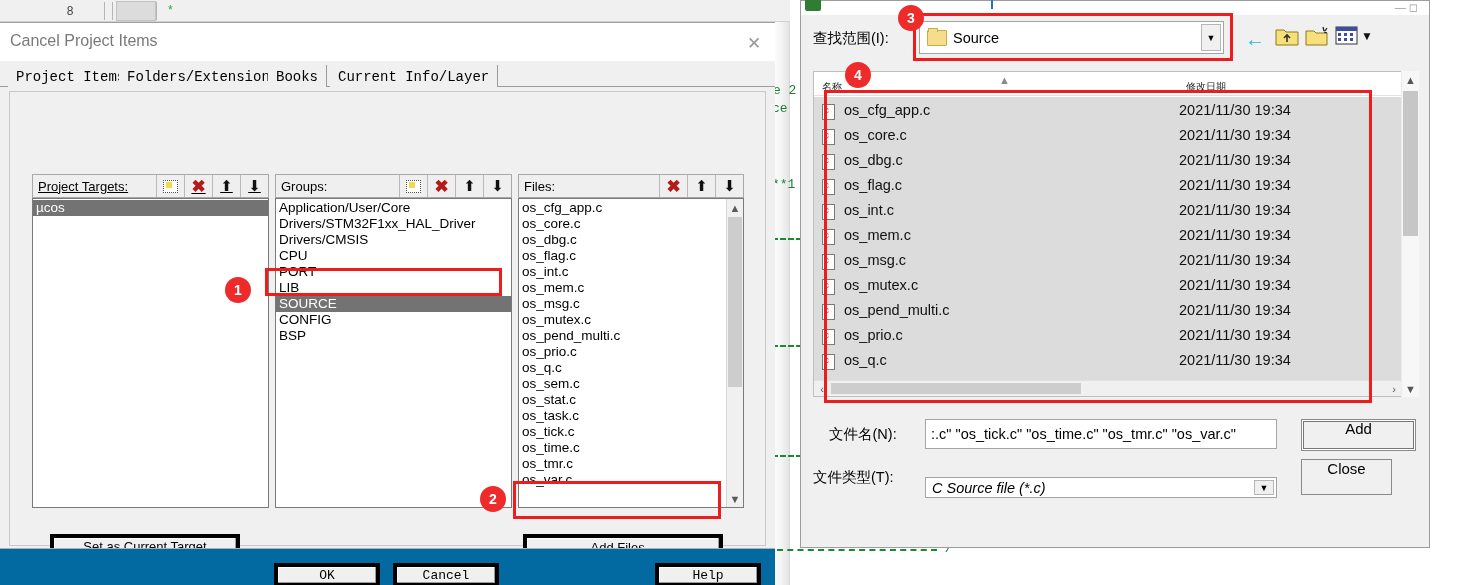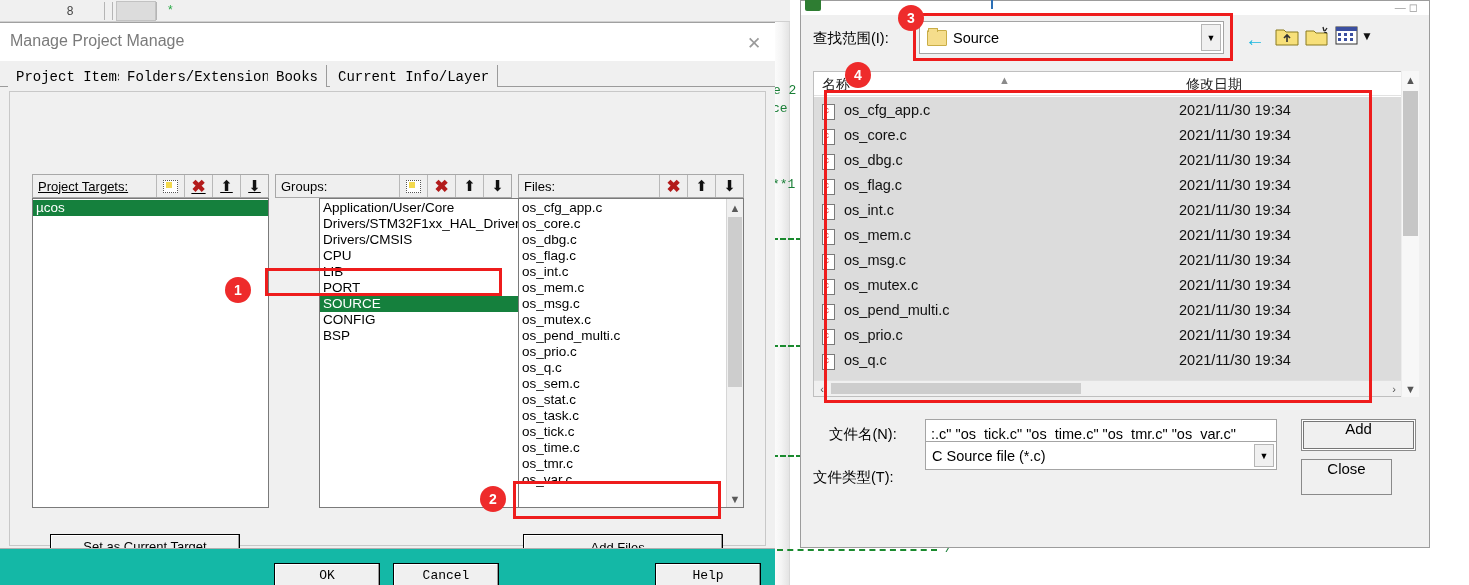--- a/index.html
+++ b/index.html
@@ -265,7 +265,7 @@
   <div class="mpi">
 
     <div class="mpi-title">
-      <div class="t">Manage Project Manage</div>
+      <div class="t">Cancel Project Items</div>
       <div class="mpi-close">✕</div>
     </div>
 

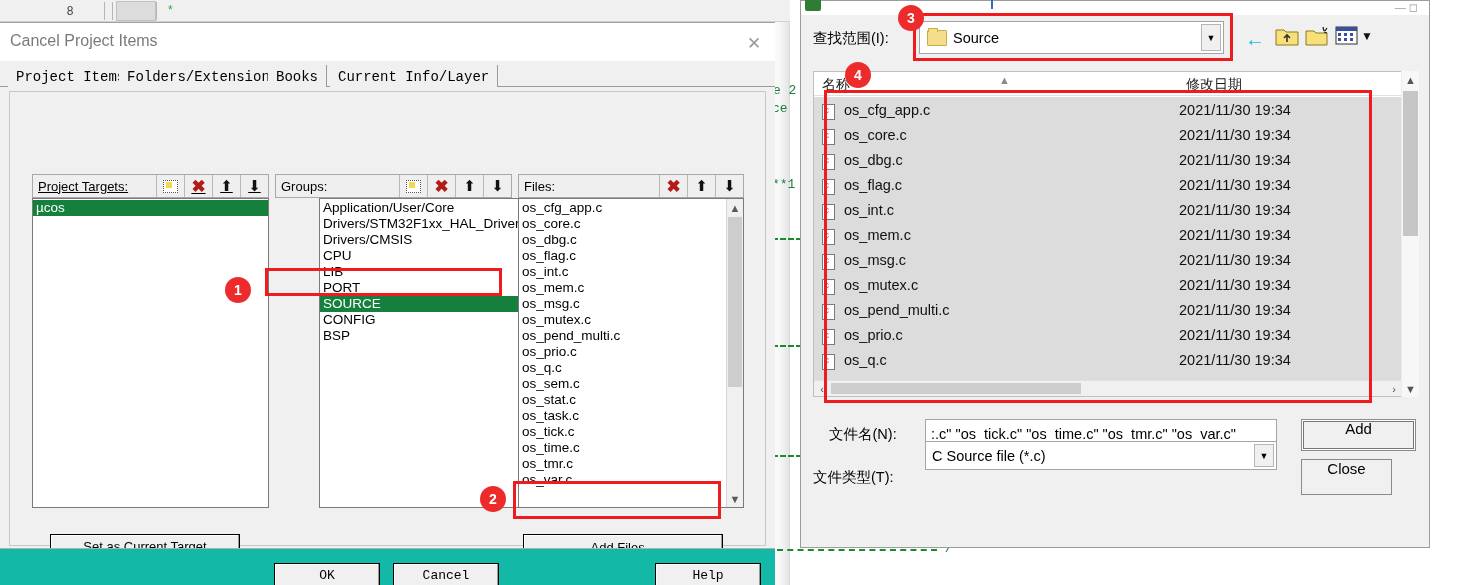--- a/index.html
+++ b/index.html
@@ -181,7 +181,7 @@
     background: #ffffff; border-bottom: 1px solid #e2e2e2;
     display: flex; align-items: flex-end;
   }
-  .fl-head .h { font-size: 14px; color: #1a1a1a; padding-bottom: 1px; }
+  .fl-head .h { font-size: 10px; color: #1a1a1a; padding-bottom: 1px; }
   .fl-sortmark { position: absolute; left: 185px; top: 2px; font-size: 11px; color: #8a8a8a; }
   .fl-rows { position: absolute; left: 0; top: 25px; right: 0; bottom: 16px; background: #dcdcdc; }
   .fl-row {

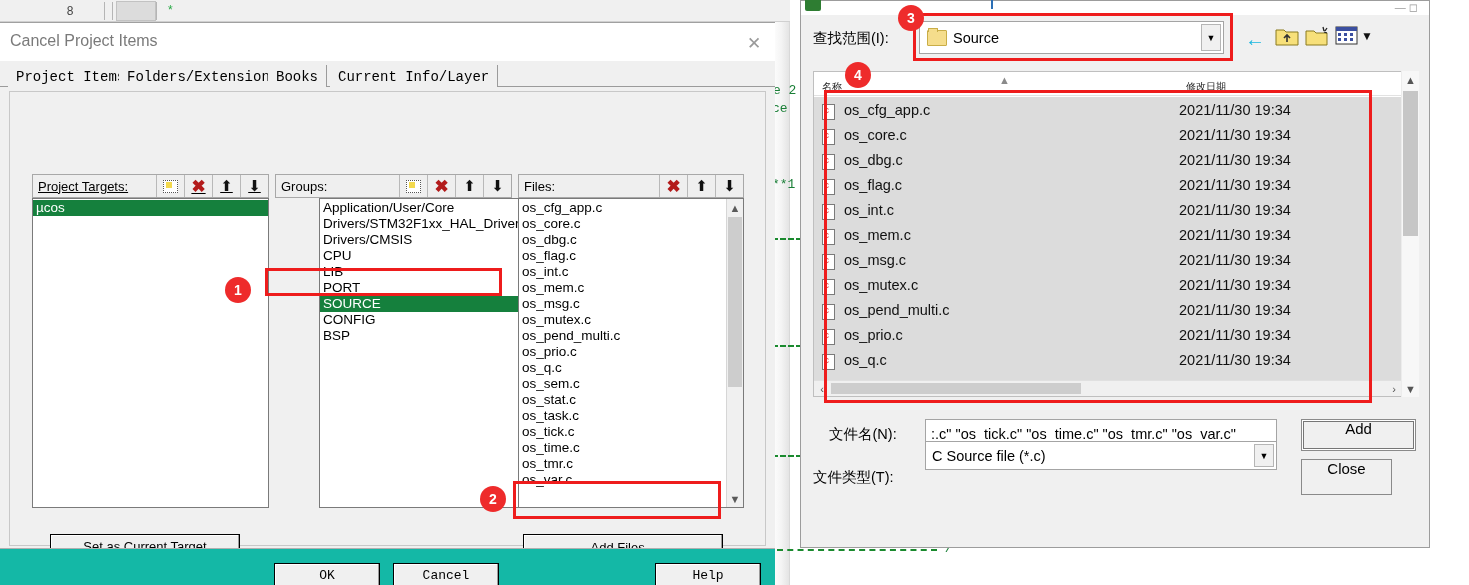--- a/index.html
+++ b/index.html
@@ -104,7 +104,7 @@
     white-space: nowrap; font-family: "Liberation Sans", sans-serif;
     cursor: pointer;
   }
-  .li.sel { background: #15803d; color: #fff; }
+  .li.sel { background: #737373; color: #fff; }
 
   .vscroll {
     position: absolute; right: 0; top: 0; width: 17px; bottom: 0;

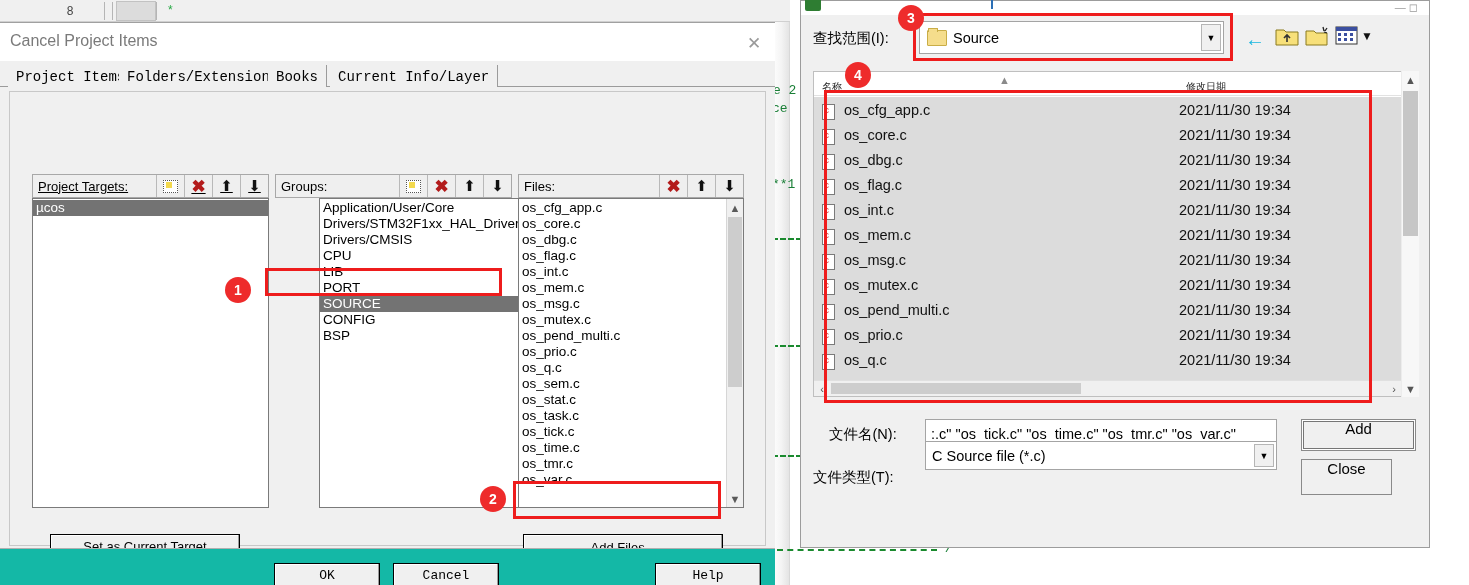--- a/index.html
+++ b/index.html
@@ -310,7 +310,7 @@
           <div class="ico-btn ico-arrow">⬆</div>
           <div class="ico-btn ico-arrow">⬇</div>
         </div>
-        <div class="listbox" style="left:265px; top:106px; width:237px; height:310px;margin-left:44px;">
+        <div class="listbox" style="left:265px; top:106px; width:237px; height:310px;">
           <div id="groups-rows" style="padding-top:1px;">
               <div class="li">Application/User/Core</div>
               <div class="li">Drivers/STM32F1xx_HAL_Driver</div>

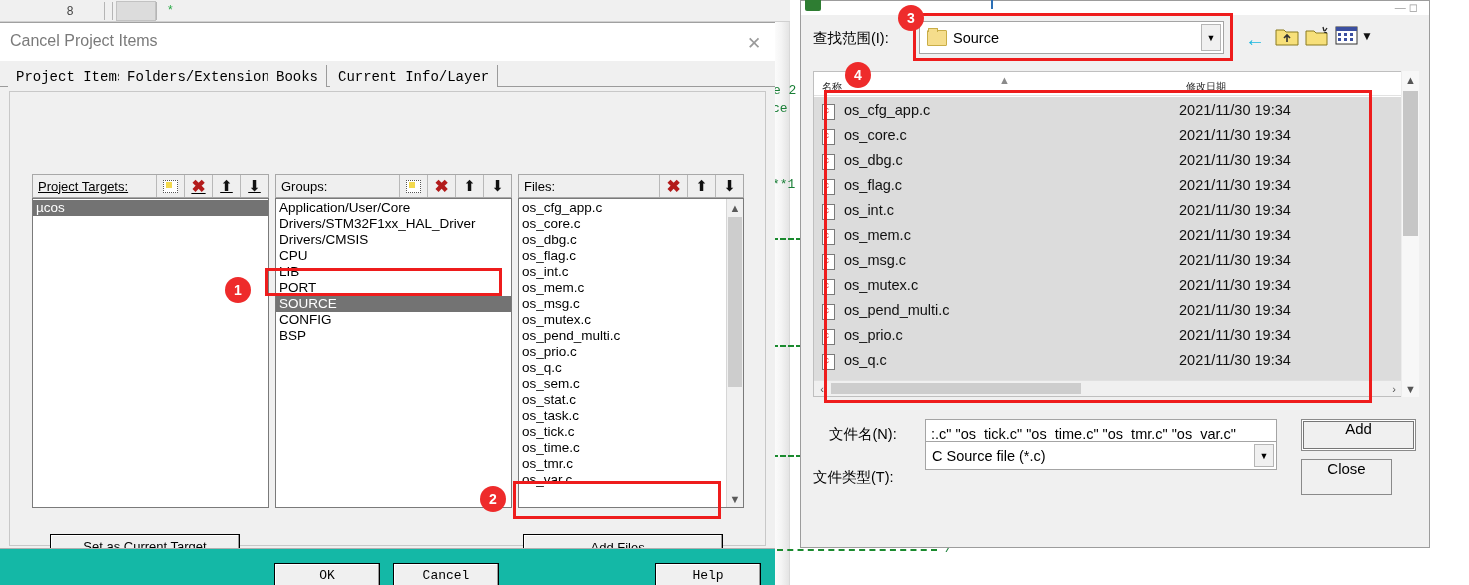--- a/index.html
+++ b/index.html
@@ -316,8 +316,8 @@
               <div class="li">Drivers/STM32F1xx_HAL_Driver</div>
               <div class="li">Drivers/CMSIS</div>
               <div class="li">CPU</div>
+              <div class="li">PORT</div>
               <div class="li">LIB</div>
-              <div class="li">PORT</div>
               <div class="li sel">SOURCE</div>
               <div class="li">CONFIG</div>
               <div class="li">BSP</div>

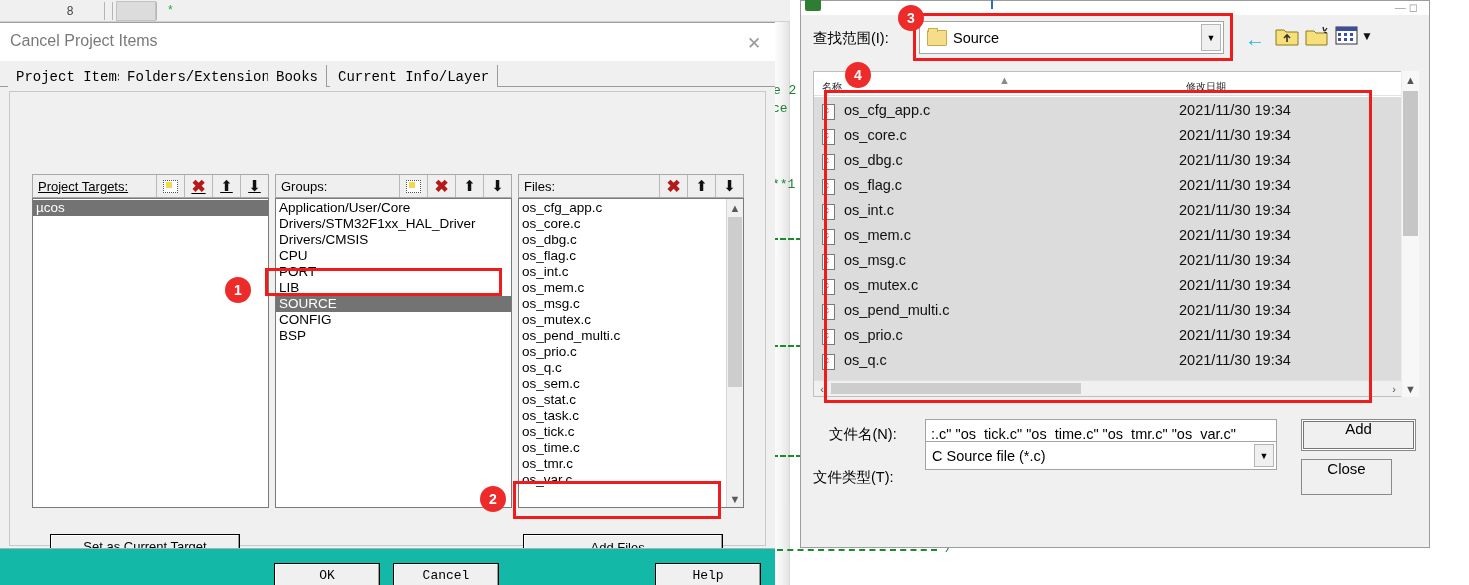--- a/index.html
+++ b/index.html
@@ -492,7 +492,7 @@
     <div class="textin" style="position:absolute; left:124px; top:418px; width:352px; height:30px;">:.c" "os_tick.c" "os_time.c" "os_tmr.c" "os_var.c"</div>
 
     <div class="lbl-cn" style="position:absolute; left:12px; top:467px;">文件类型(T):</div>
-    <div class="combo" style="position:absolute; left:124px; top:440px; width:352px; height:29px;">
+    <div class="combo" style="position:absolute; left:124px; top:476px; width:352px; height:21px;font-style:italic;">
       <div class="val">C Source file (*.c)</div>
       <div class="drop">▼</div>
     </div>

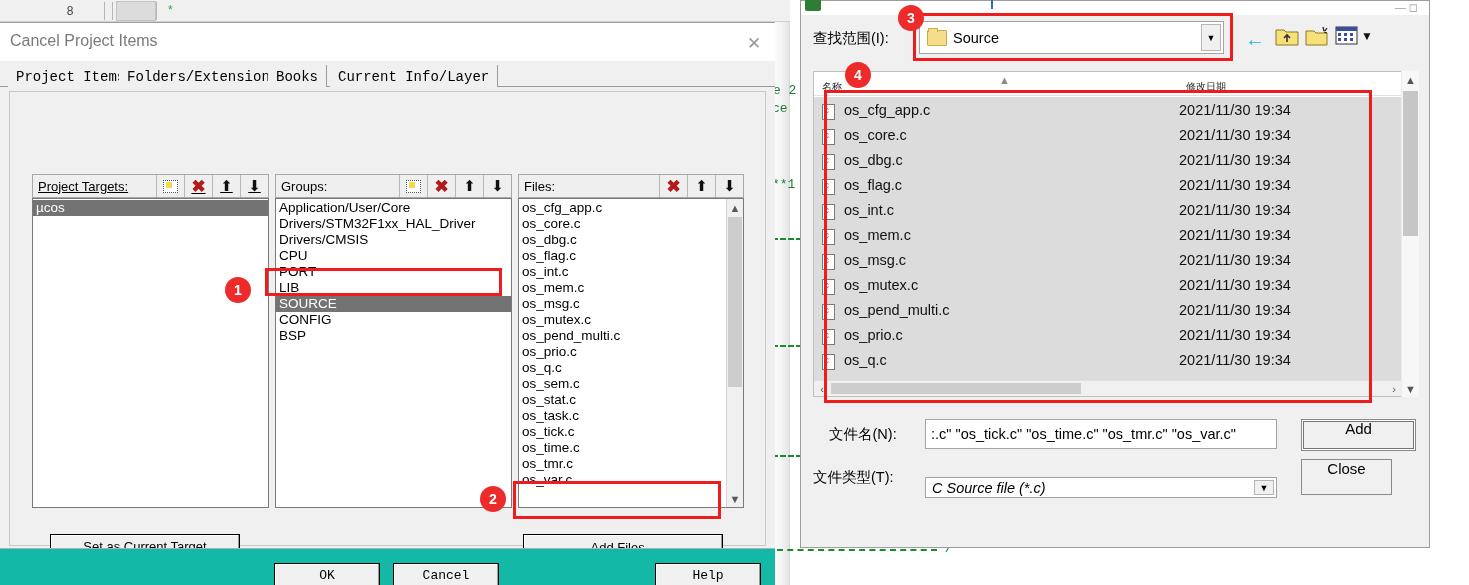--- a/index.html
+++ b/index.html
@@ -120,7 +120,7 @@
   .vscroll .thumb { position: absolute; left: 1px; width: 14px; background: #cdcdcd; cursor: pointer; }
 
   .btn {
-    background: #f0f0f0; border: 1px solid #000000;
+    background: #f0f0f0; border: 4px solid #000000;
     font-size: 13px; color: #000; display: flex; align-items: center;
     justify-content: center; cursor: pointer;
     box-shadow: inset -1px -1px 0 #9b9b9b, inset 1px 1px 0 #ffffff;

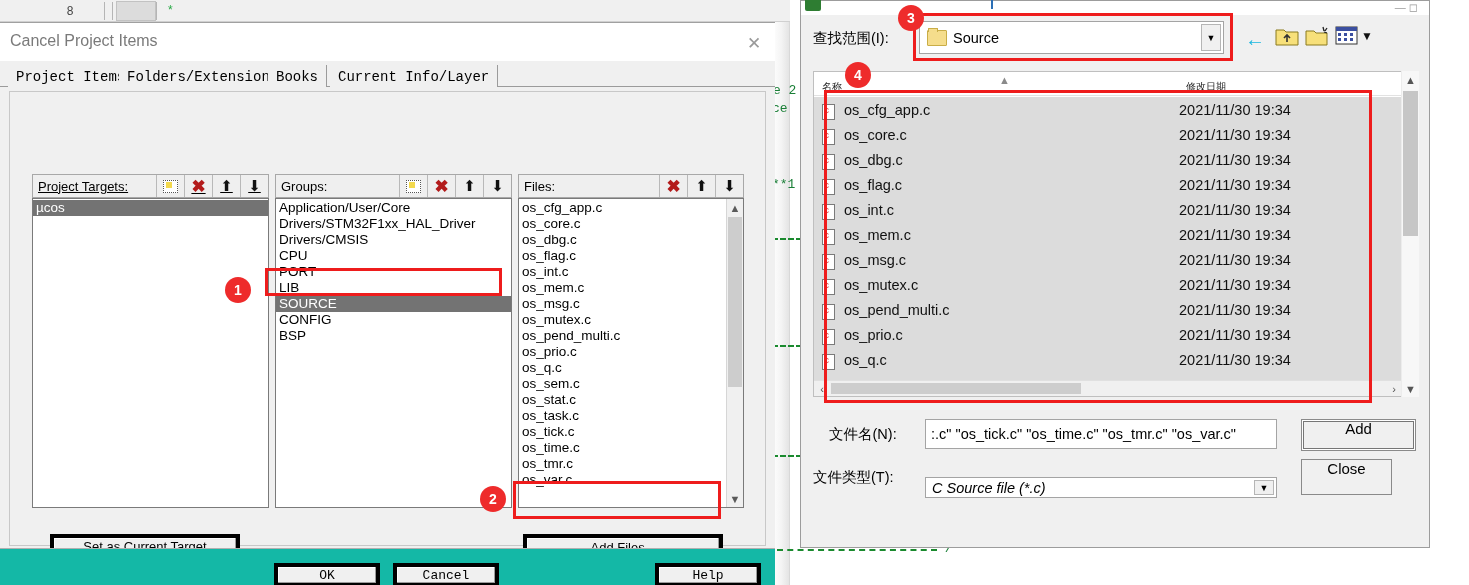--- a/index.html
+++ b/index.html
@@ -128,7 +128,7 @@
 
   .mpi-footbar {
     position: absolute; left: 0; bottom: 0; width: 775px; height: 38px;
-    background: #14b8a6; border-top: 1px solid #b0b0b0;
+    background: #0369a1; border-top: 1px solid #b0b0b0;
   }
   .btn-mono { font-family: "Liberation Mono", monospace; font-size: 13px; }
 

